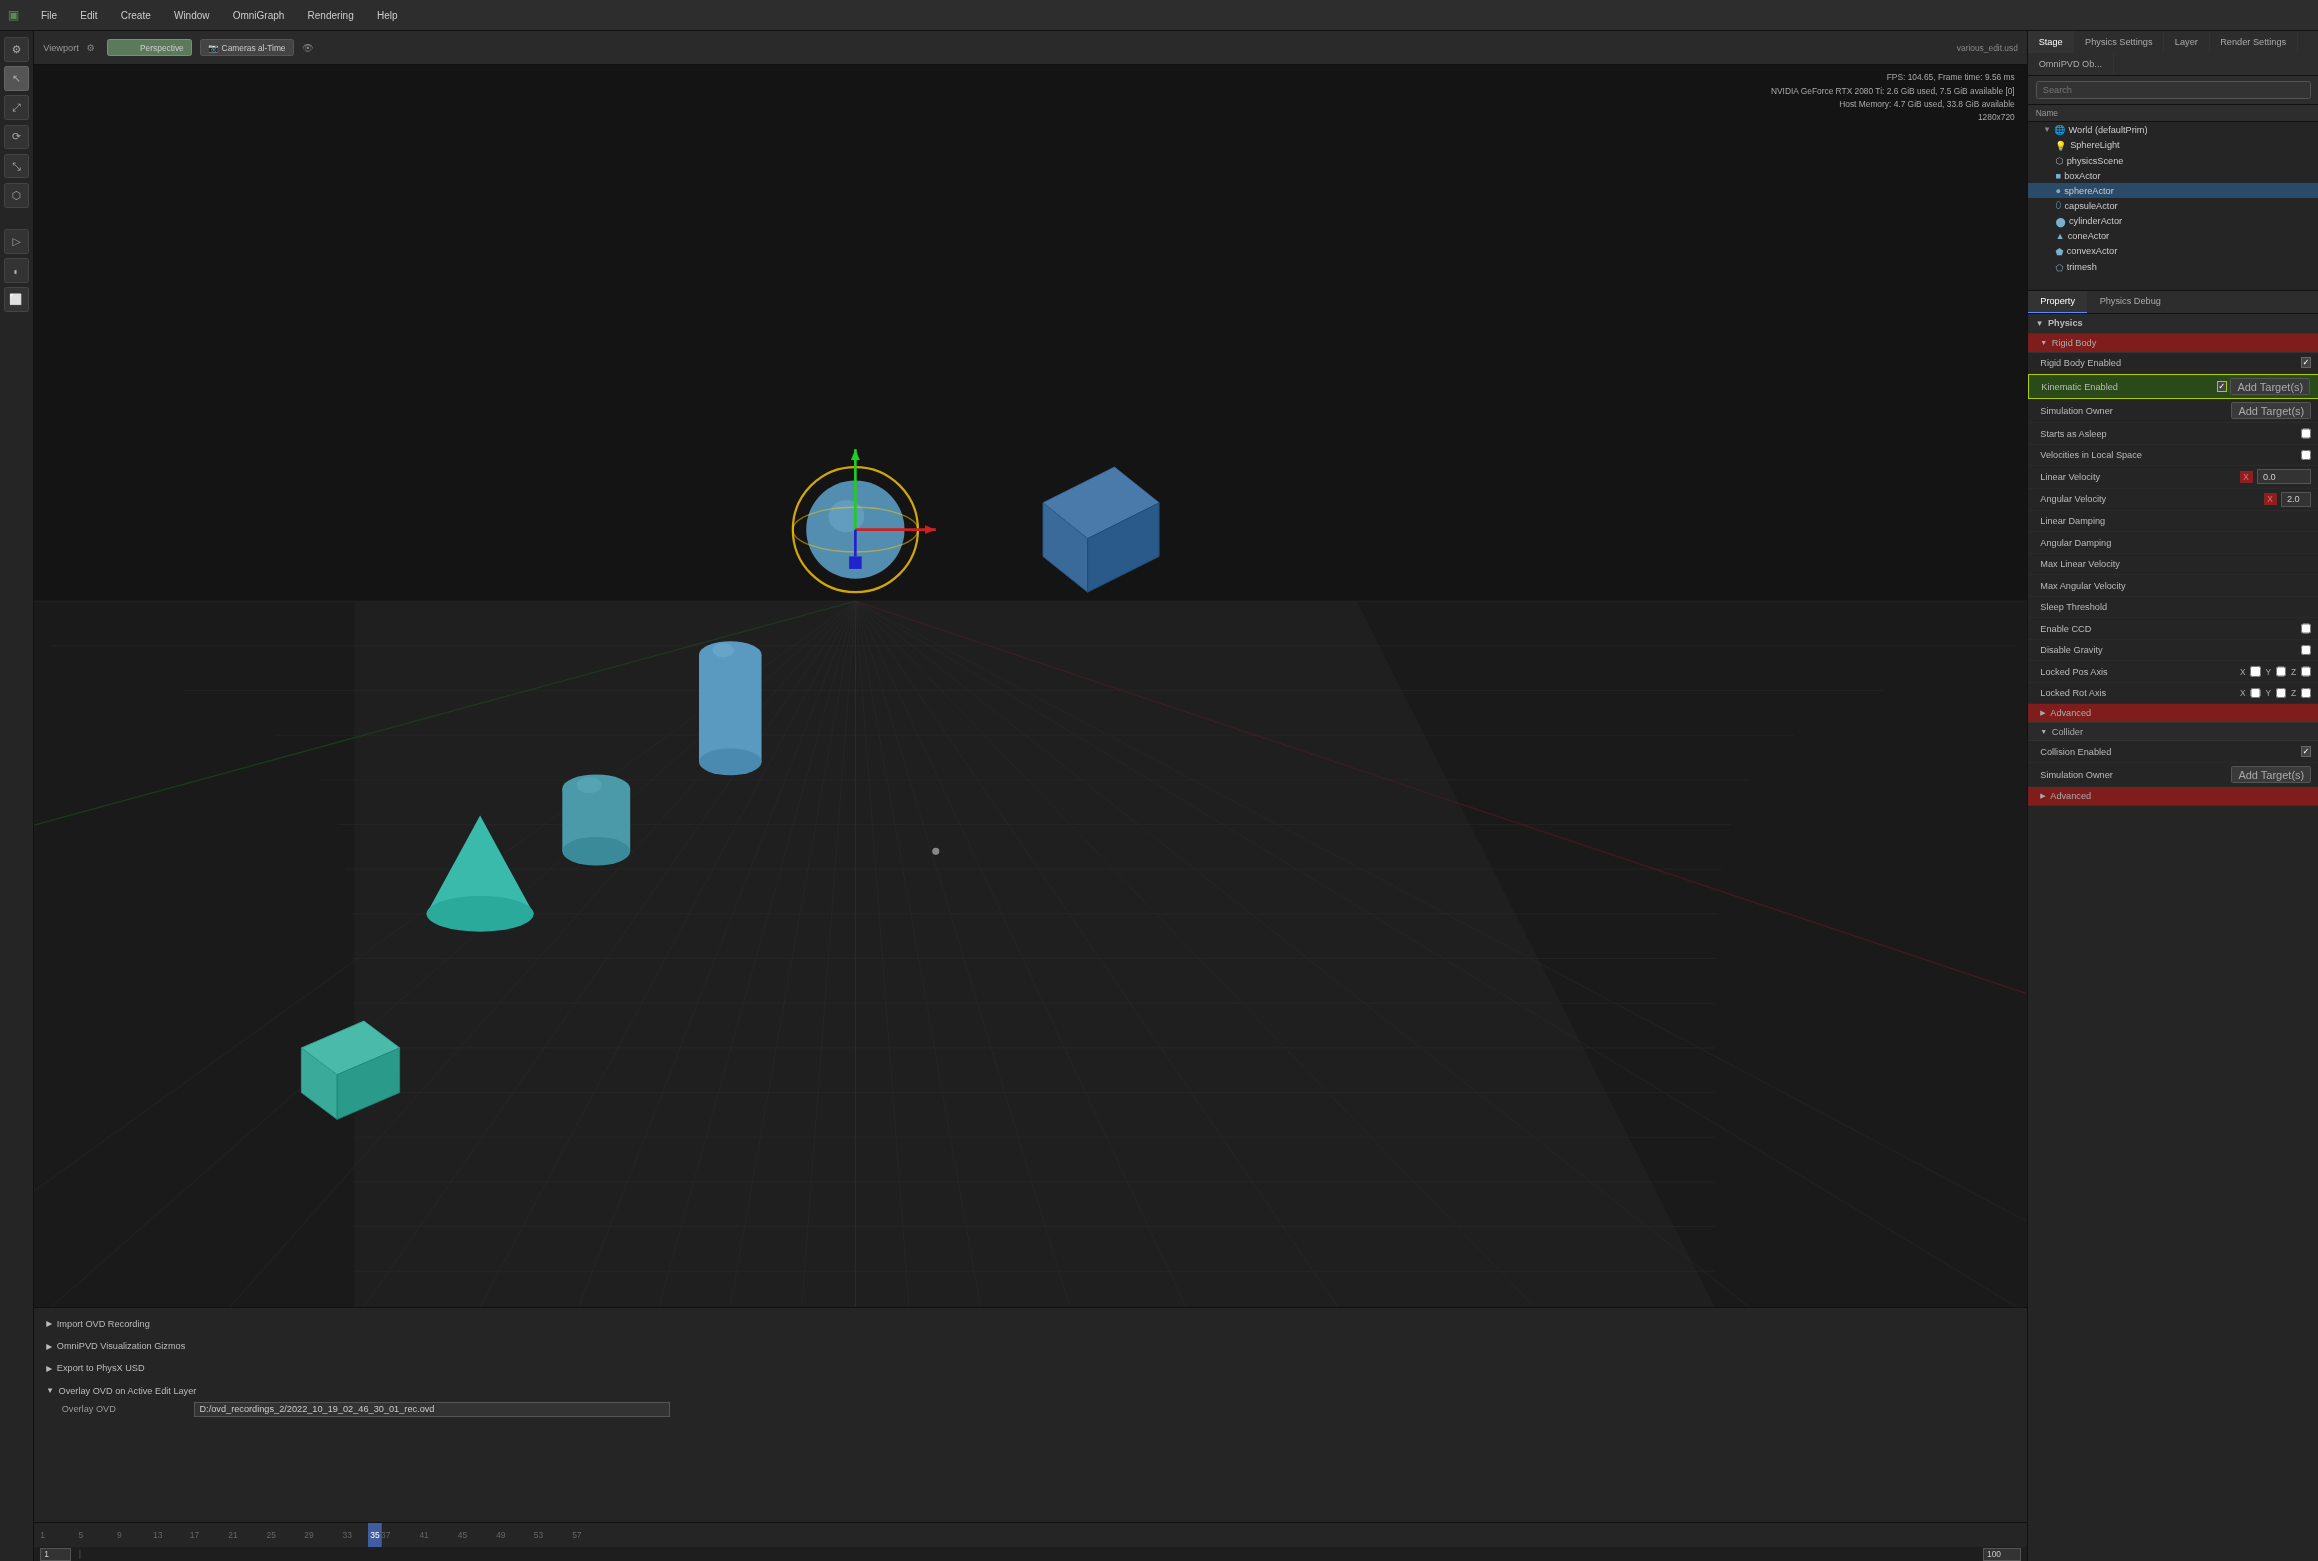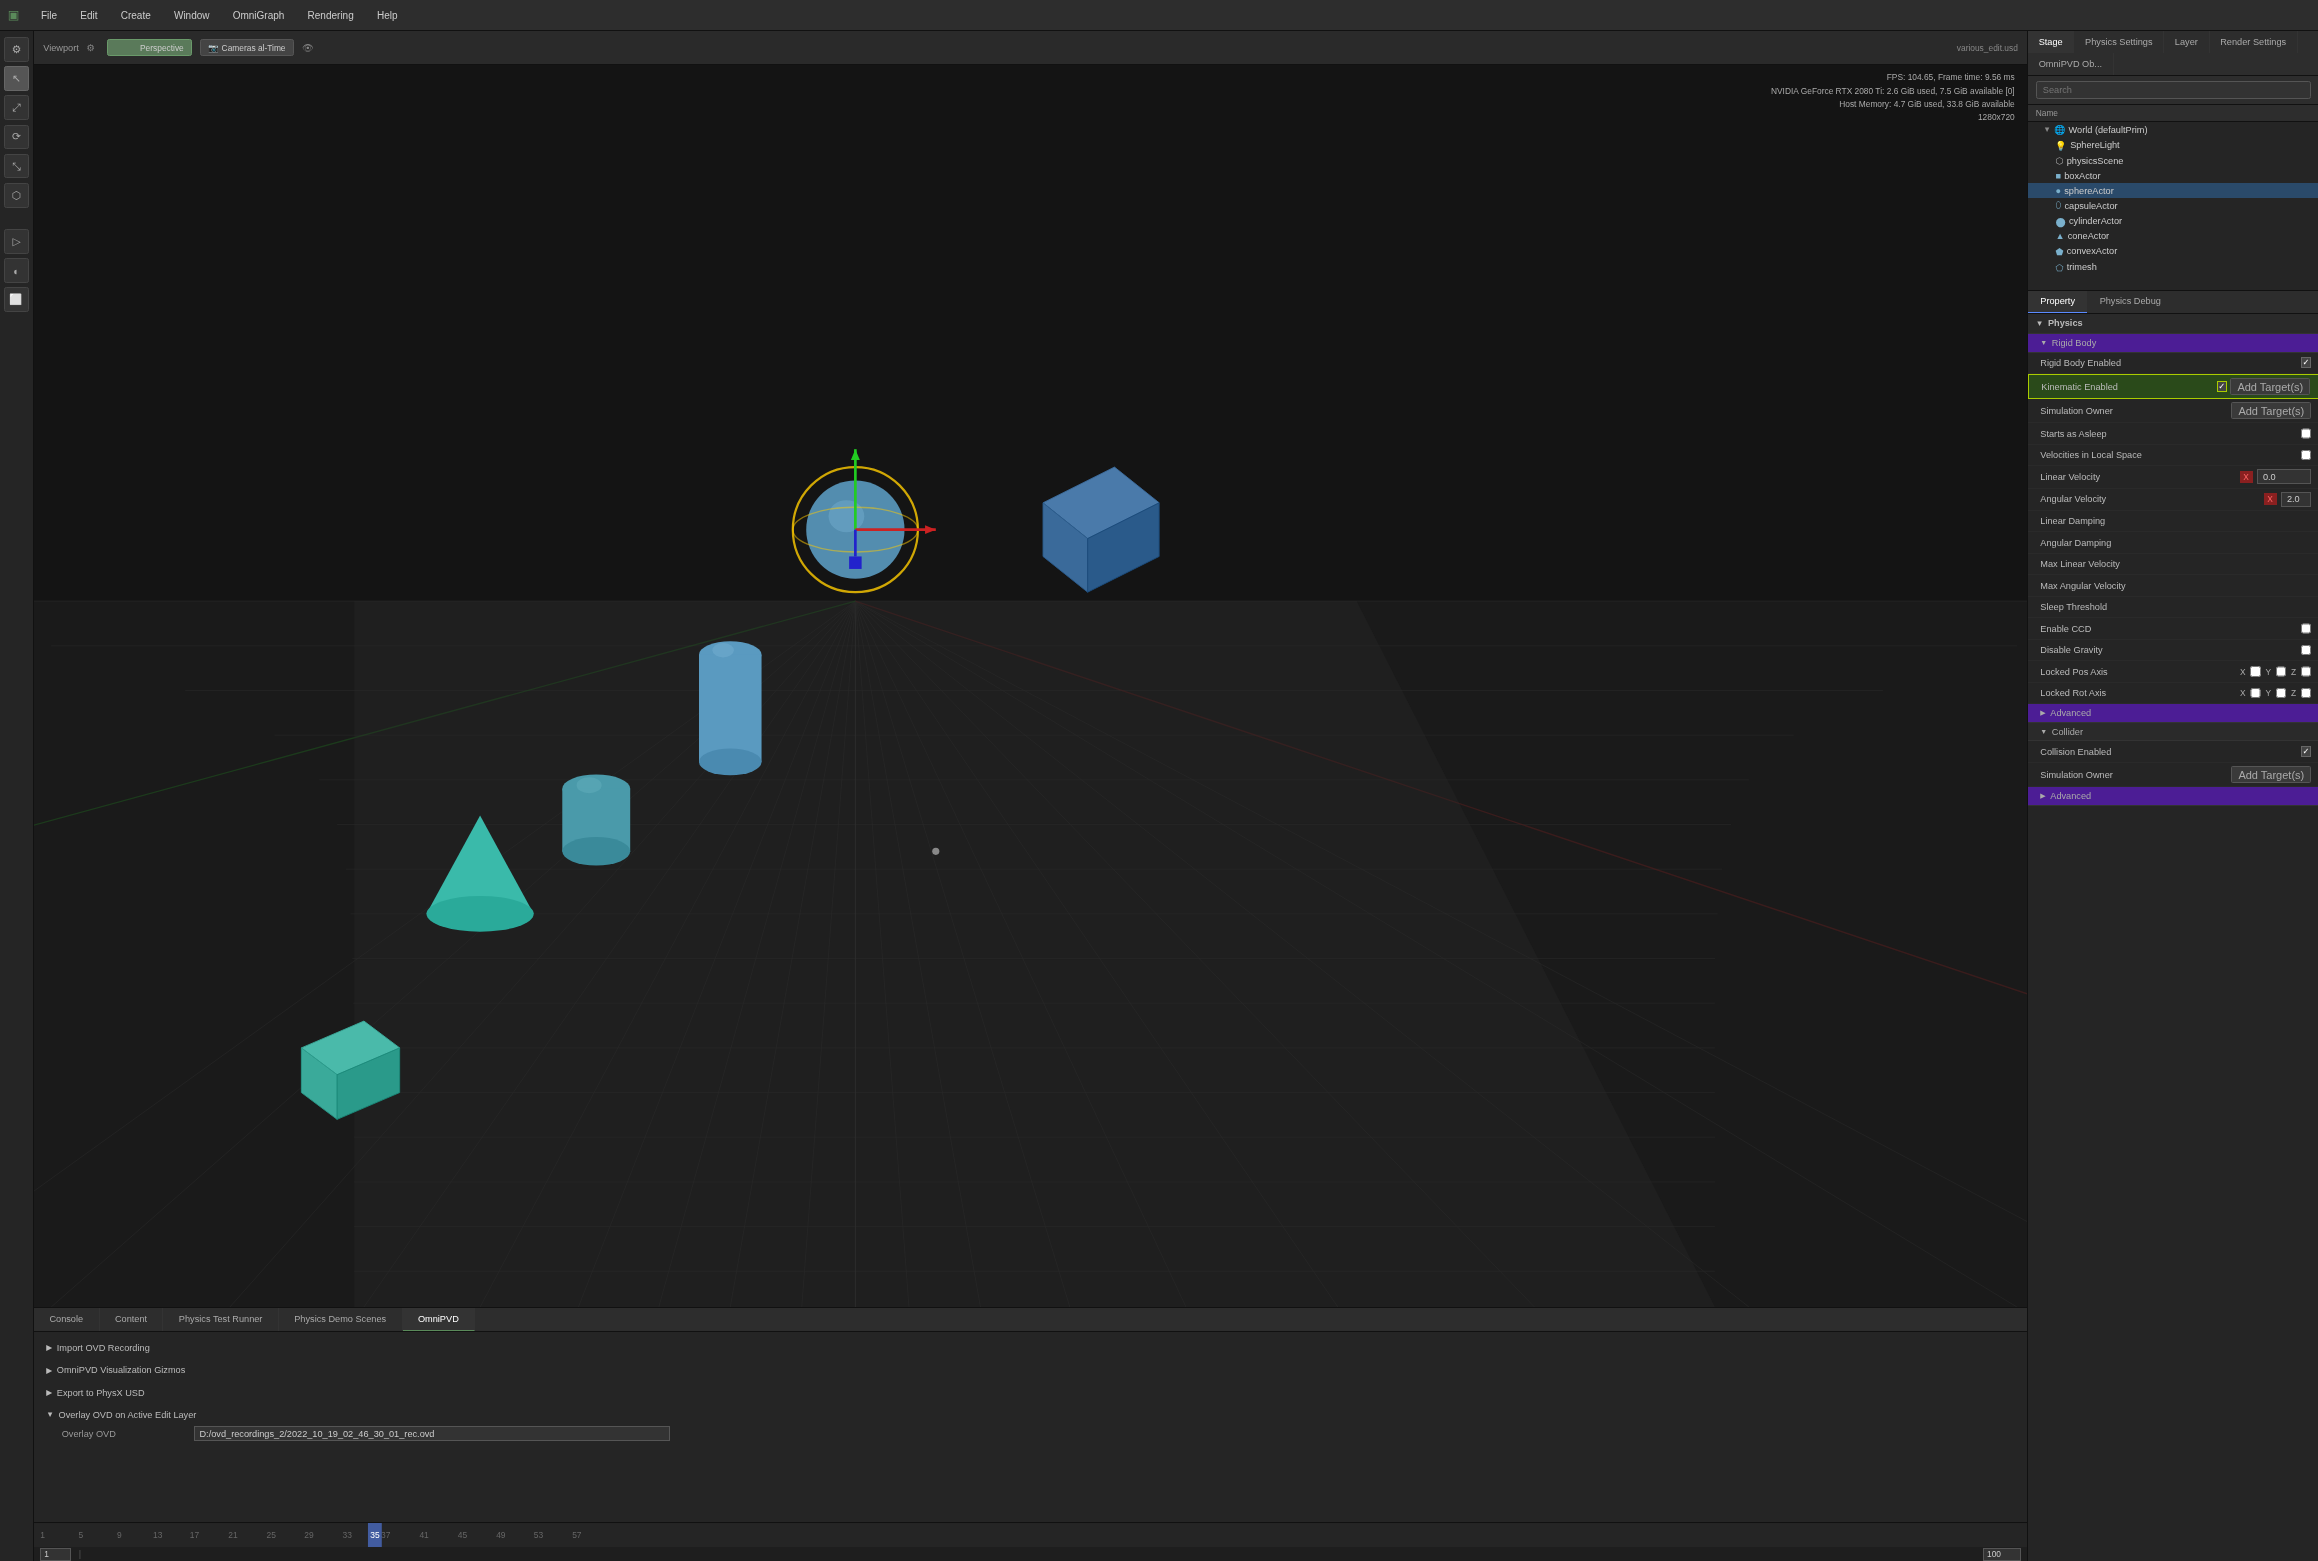--- a/index.html
+++ b/index.html
@@ -103,7 +103,7 @@
     .locked-axis-row { display: flex; align-items: center; gap: 4.6px; }
     .axis-check { display: flex; align-items: center; gap: 2.3px; font-size: 8.4px; color: #aaa; }
 
-    .subsection-header { display: flex; align-items: center; padding: 3.8px 7.7px 3.8px 12.3px; background: #4c1d95; cursor: pointer; font-size: 9.2px; color: #aaa; gap: 4.6px; border-bottom: 0.8px solid #333; }
+    .subsection-header { display: flex; align-items: center; padding: 3.8px 7.7px 3.8px 12.3px; background: #7f1d1d; cursor: pointer; font-size: 9.2px; color: #aaa; gap: 4.6px; border-bottom: 0.8px solid #333; }
     .subsection-header .tri { font-size: 7px; }
 
     

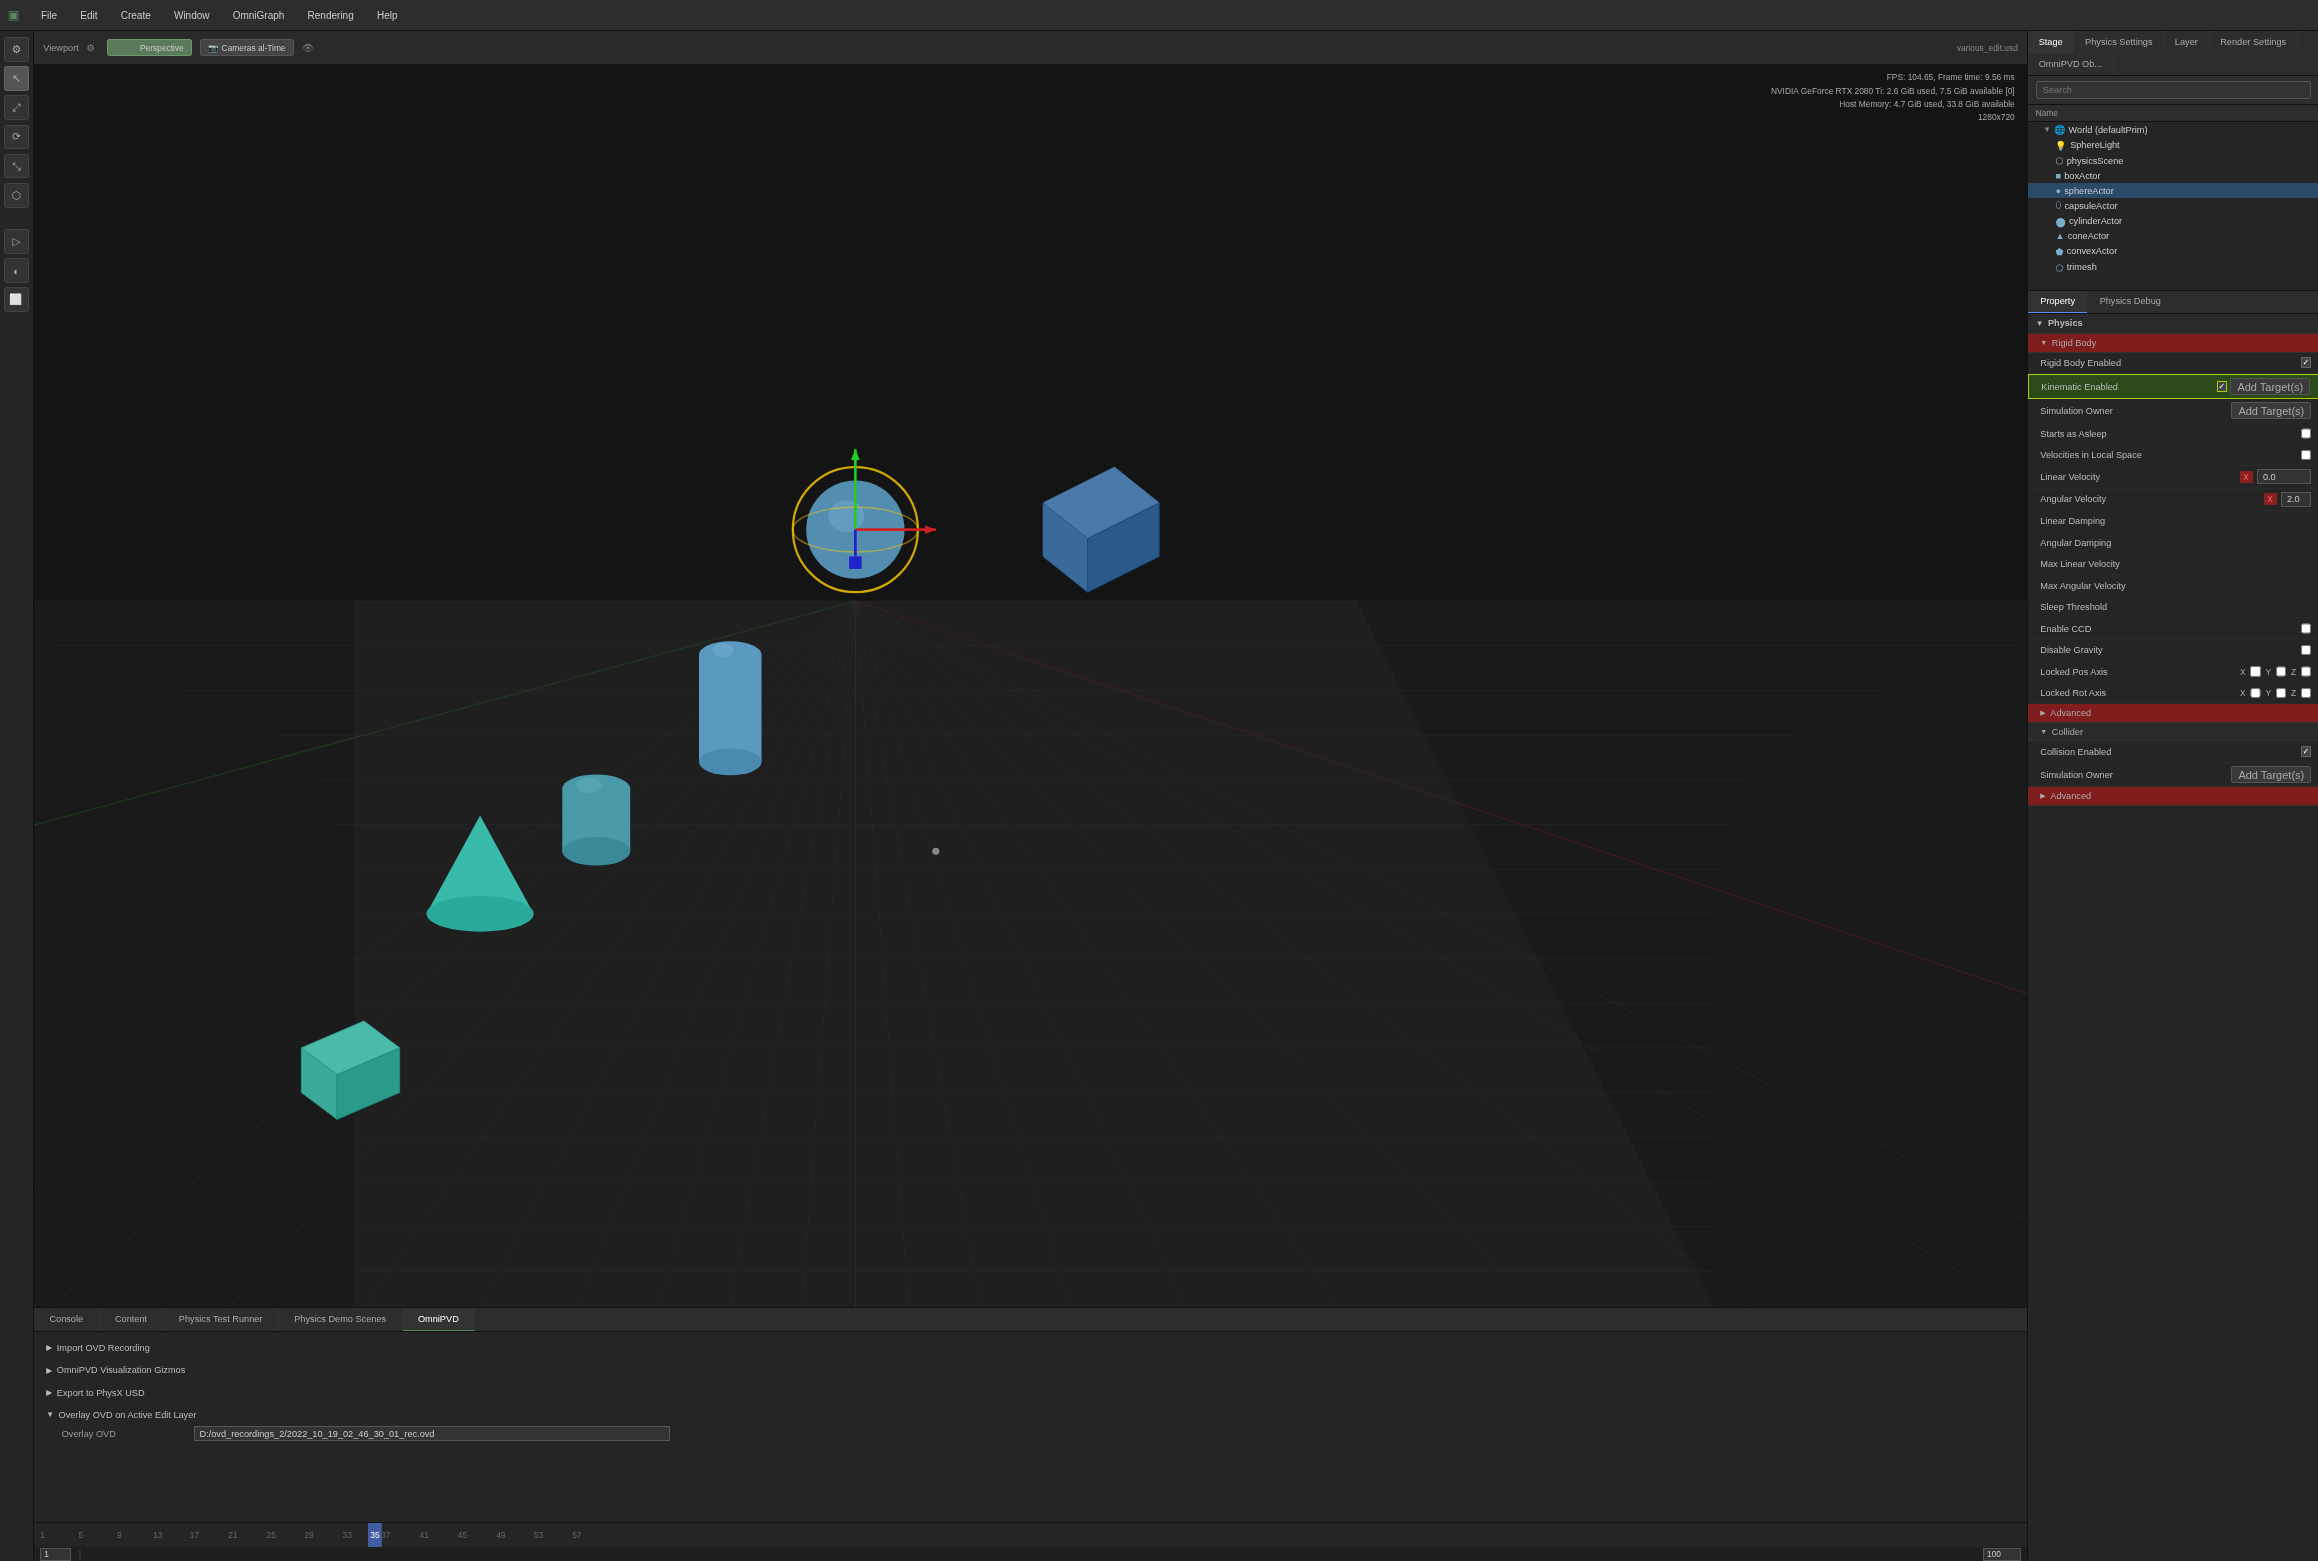--- a/index.html
+++ b/index.html
@@ -277,13 +277,6 @@
     </div>
 
     <div id="bottom-panel">
-      <div id="bottom-tabs">
-        <div class="bottom-tab">Console</div>
-        <div class="bottom-tab">Content</div>
-        <div class="bottom-tab">Physics Test Runner</div>
-        <div class="bottom-tab">Physics Demo Scenes</div>
-        <div class="bottom-tab active">OmniPVD</div>
-      </div>
       <div id="bottom-content">
         <div class="bottom-section">
           <div class="bottom-section-header">

